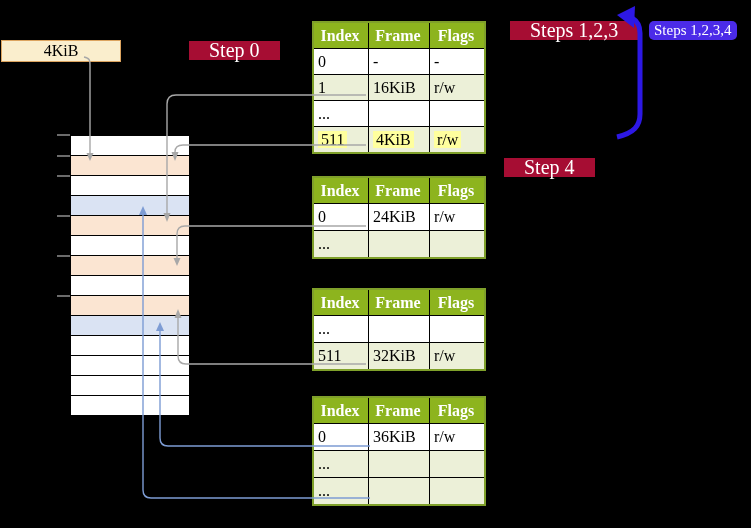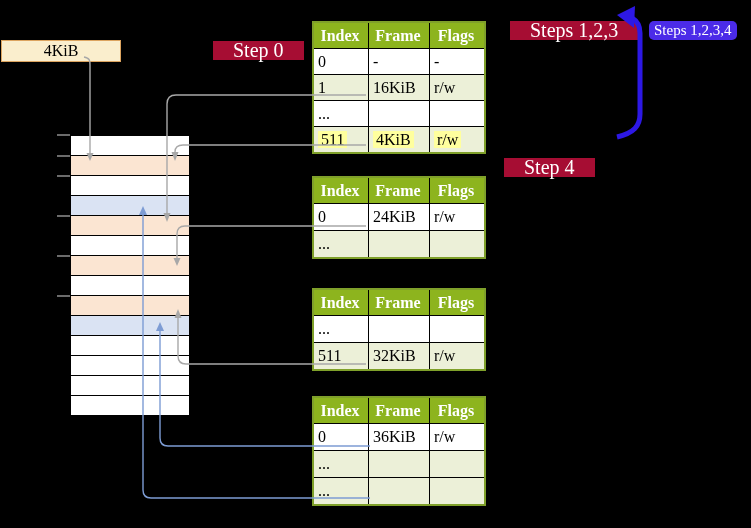--- a/index.html
+++ b/index.html
@@ -14,7 +14,7 @@
   
   .badge{position:absolute;background:var(--crimson);color:#fff;font-size:20px;
     line-height:19px;padding:0 20px;border-radius:0;white-space:nowrap;}
-  .b-step0{left:189px;top:41px;margin-left:24px;}
+  .b-step0{left:189px;top:41px;}
   .b-steps123{left:510px;top:21px;}
   .b-step4{left:504px;top:158px;}
   .badge-blue{position:absolute;background:var(--bviolet);color:#fff;font-size:15px;

